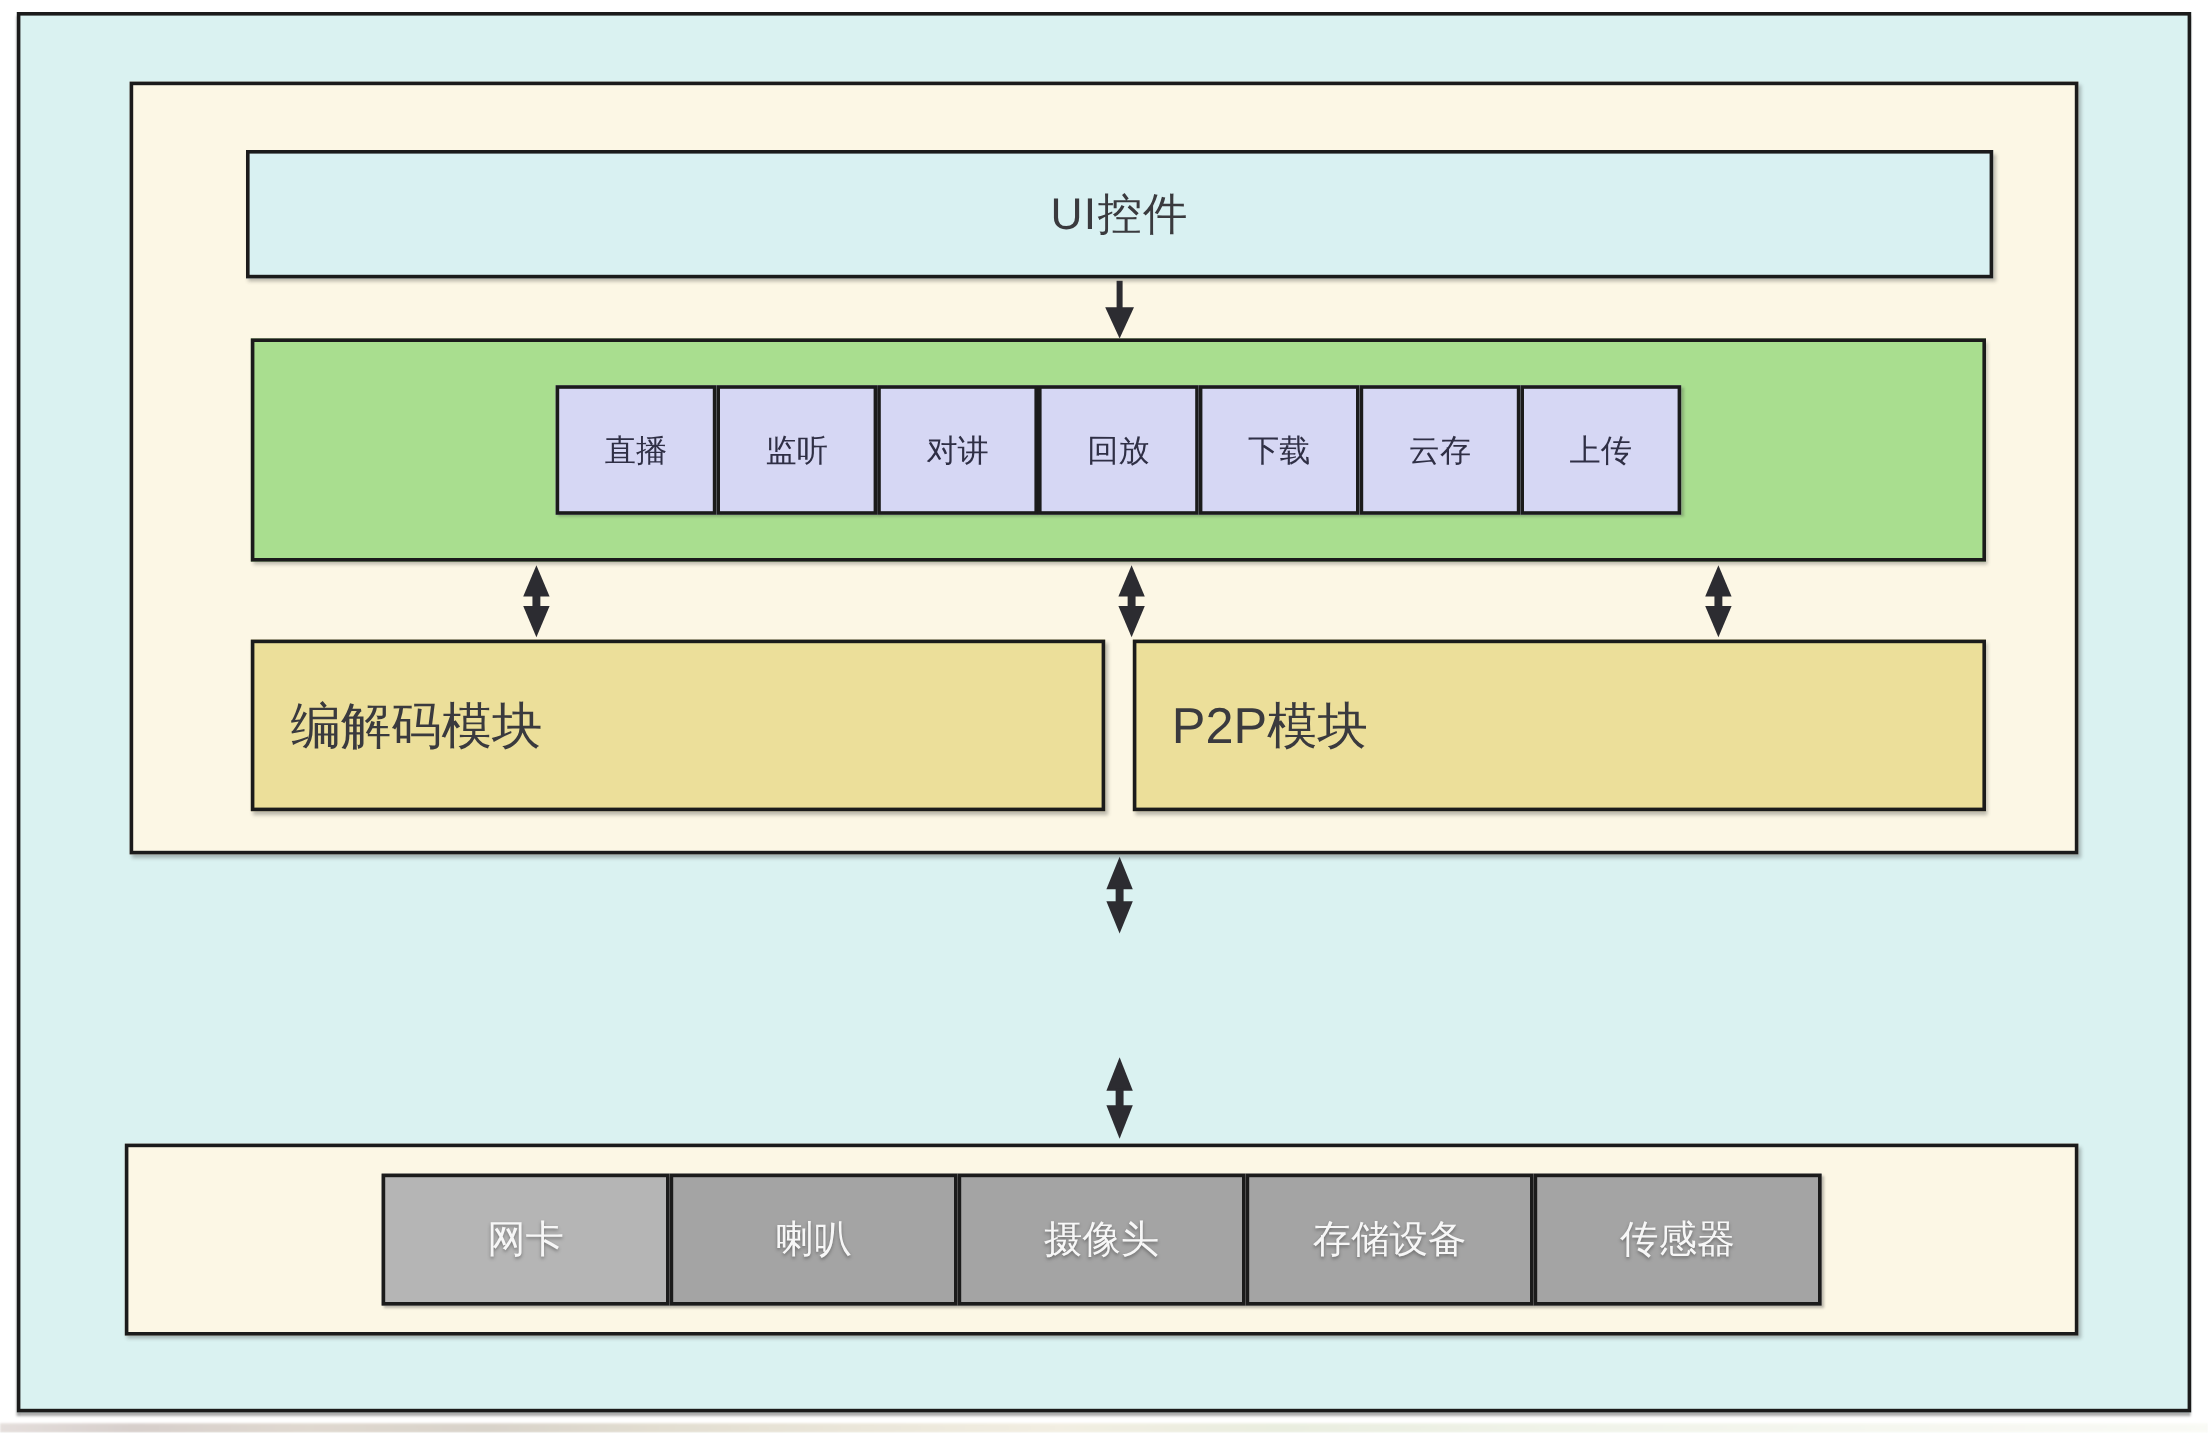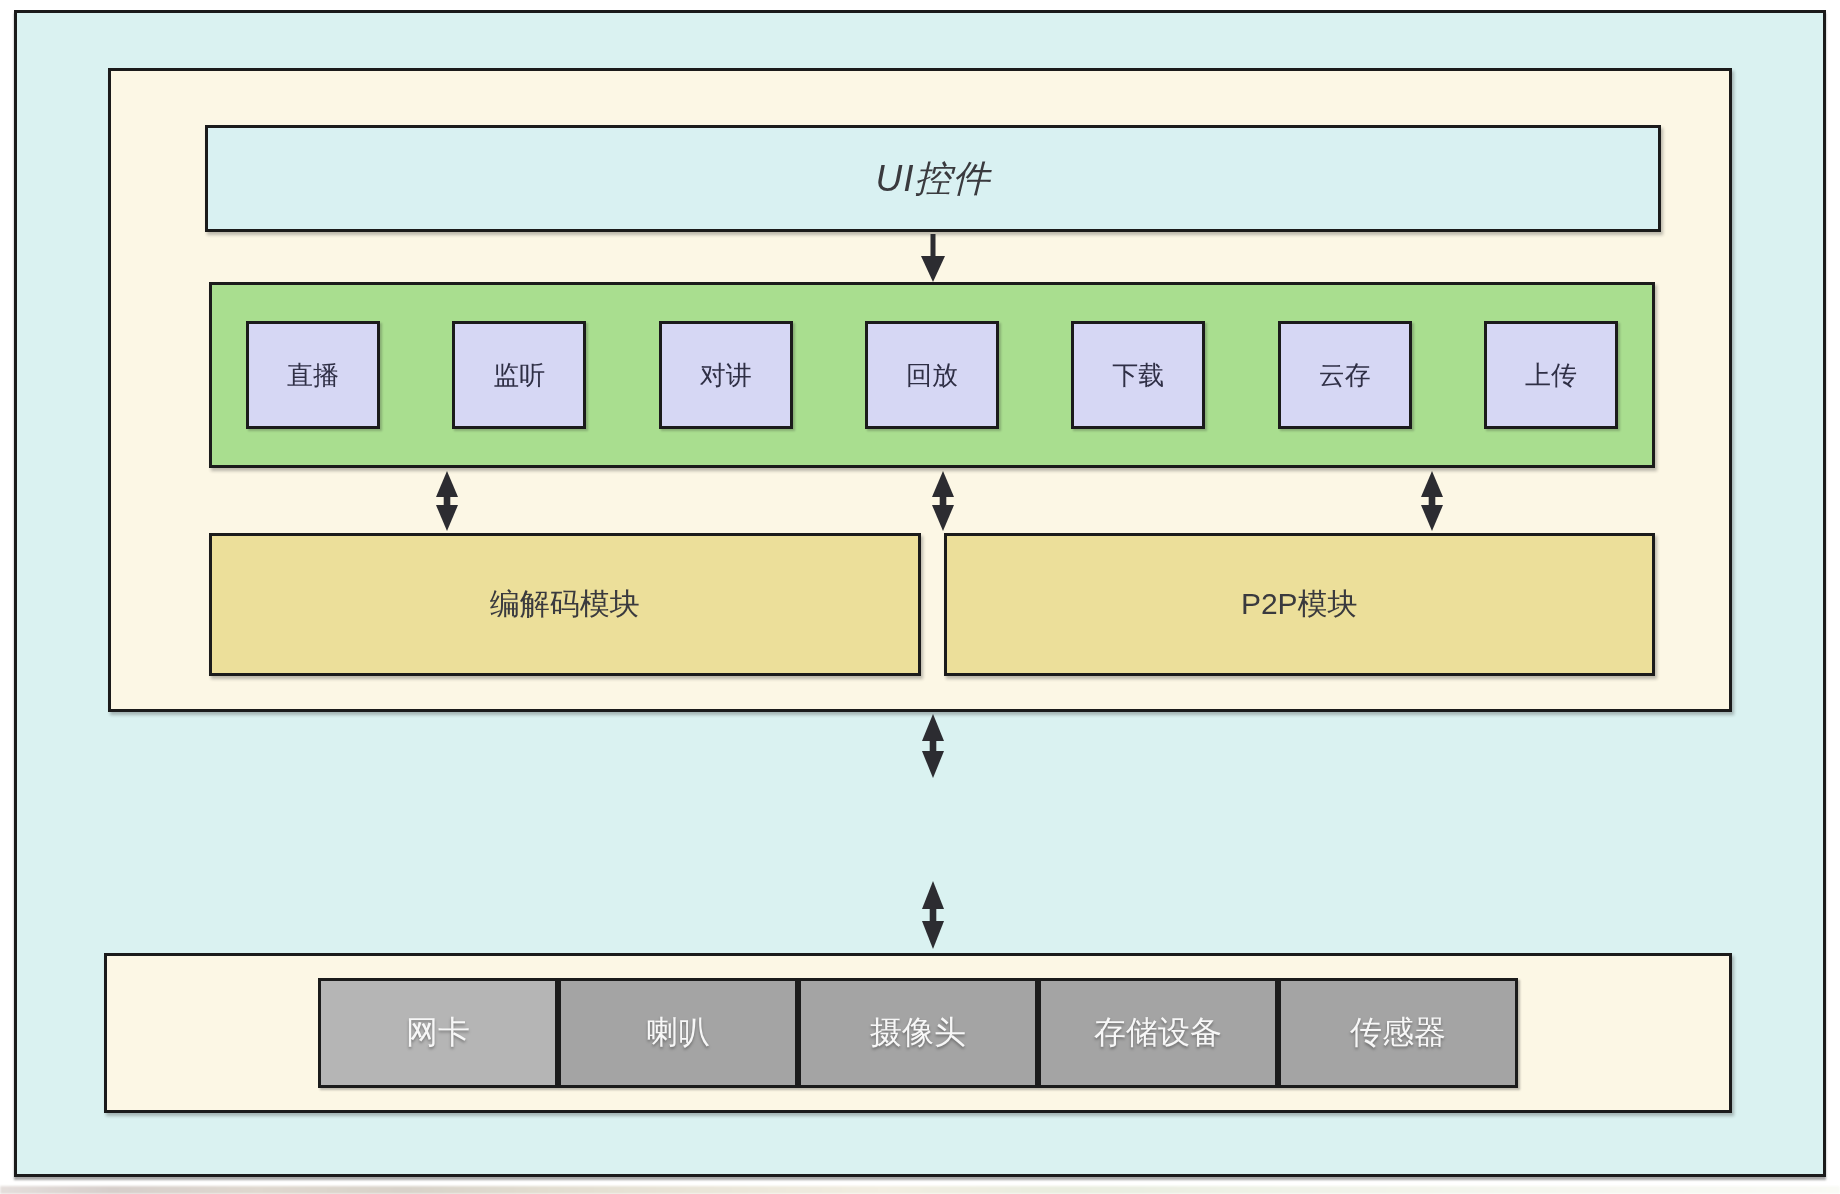--- a/index.html
+++ b/index.html
@@ -13,7 +13,7 @@
   .abs{position:absolute;}
   .box{border:3px solid var(--border);}
   .shadow{box-shadow:2px 3px 3px rgba(40,40,40,0.30);}
-  .center{display:flex;align-items:center;justify-content:center;font-style:italic;}
+  .center{display:flex;align-items:center;justify-content:center;}
 
   #outer{left:14px;top:10px;width:1812px;height:1167px;background:var(--bg);
          border:3px solid var(--border);box-shadow:0 3px 2px rgba(0,0,0,0.35);}

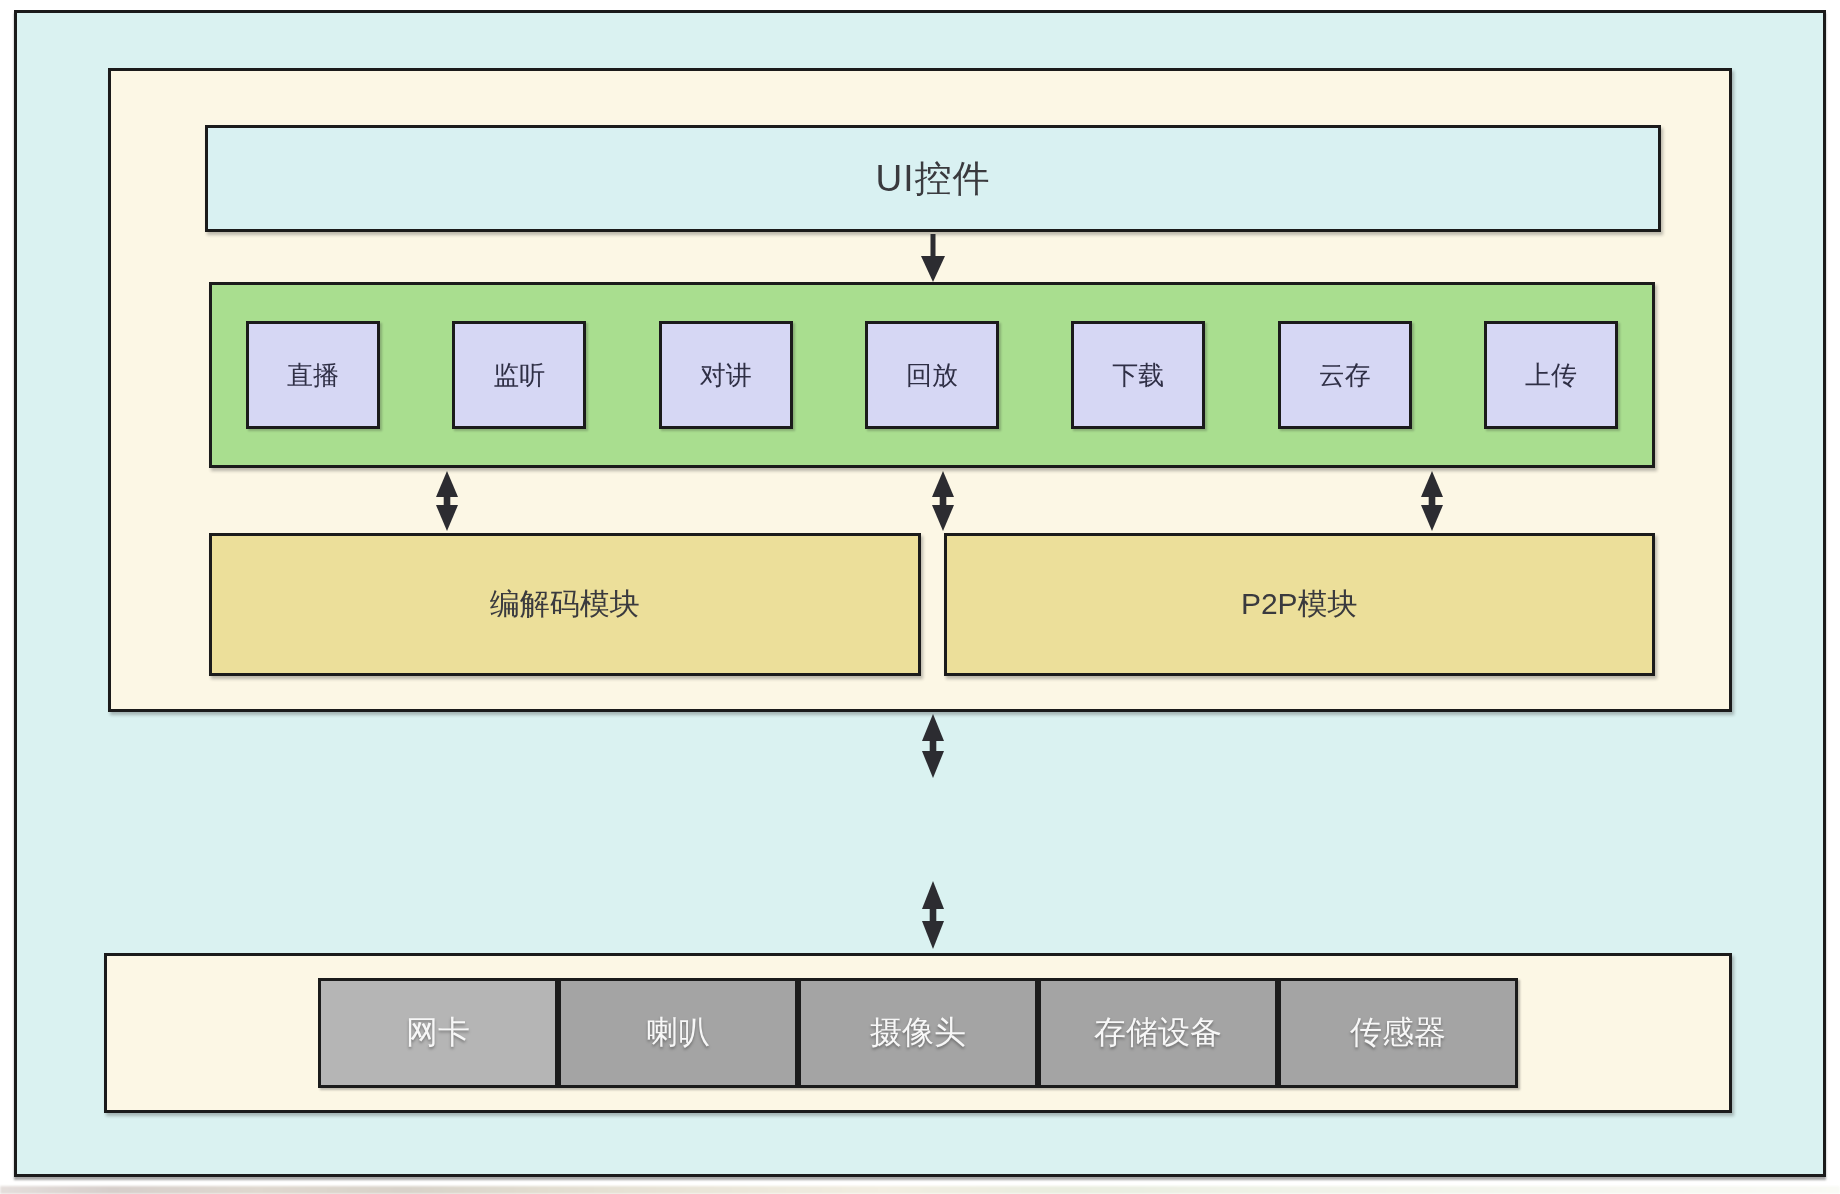--- a/index.html
+++ b/index.html
@@ -22,7 +22,7 @@
   #ui-box{left:205px;top:125px;width:1456px;height:107px;background:var(--uibox);
           font-size:37px;color:var(--text);letter-spacing:1px;}
   #features{left:209px;top:282px;width:1446px;height:186px;background:var(--green);
-            display:flex;align-items:center;justify-content:space-between;padding:0 34px;}
+            display:flex;align-items:center;justify-content:center;padding:0 34px;}
   .feature-box{width:134px;height:108px;background:var(--lav);border:3px solid var(--border);
                display:flex;align-items:center;justify-content:center;font-size:26px;
                color:var(--text-dark);box-shadow:2px 2px 2px rgba(40,40,40,0.25);}

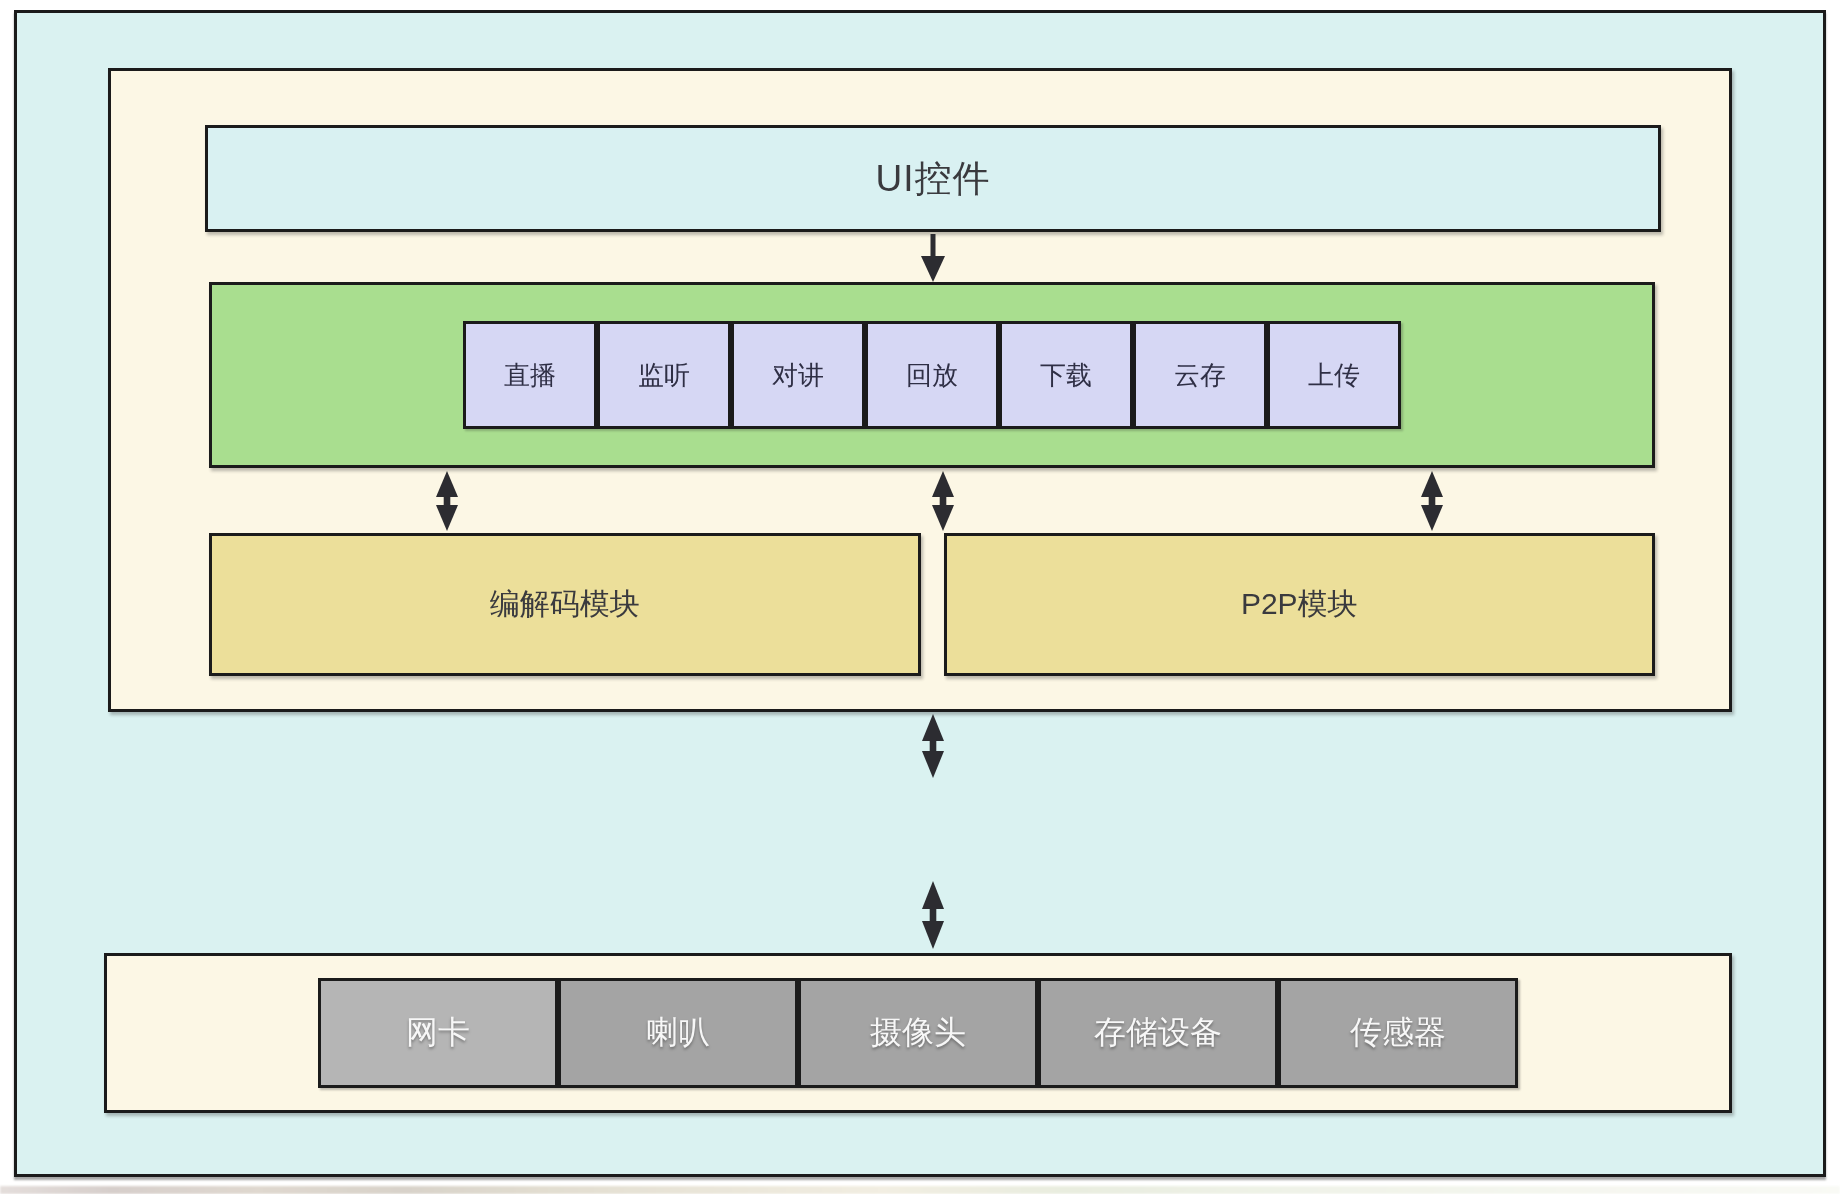--- a/index.html
+++ b/index.html
@@ -29,8 +29,8 @@
 
   #modules{left:209px;top:533px;width:1446px;height:143px;display:flex;gap:23px;}
   .module-box{flex:1;background:var(--khaki);border:3px solid var(--border);
-              display:flex;align-items:center;justify-content:center;font-size:30px;
-              color:var(--text);box-shadow:2px 3px 3px rgba(40,40,40,0.3);}
+              display:flex;align-items:center;justify-content:flex-start;font-size:42px;
+              color:var(--text);box-shadow:2px 3px 3px rgba(40,40,40,0.3);padding-left:30px;}
 
   #os-box{left:108px;top:780px;width:1624px;height:98px;background:var(--panel);
           font-size:37px;color:var(--text);letter-spacing:1px;}

